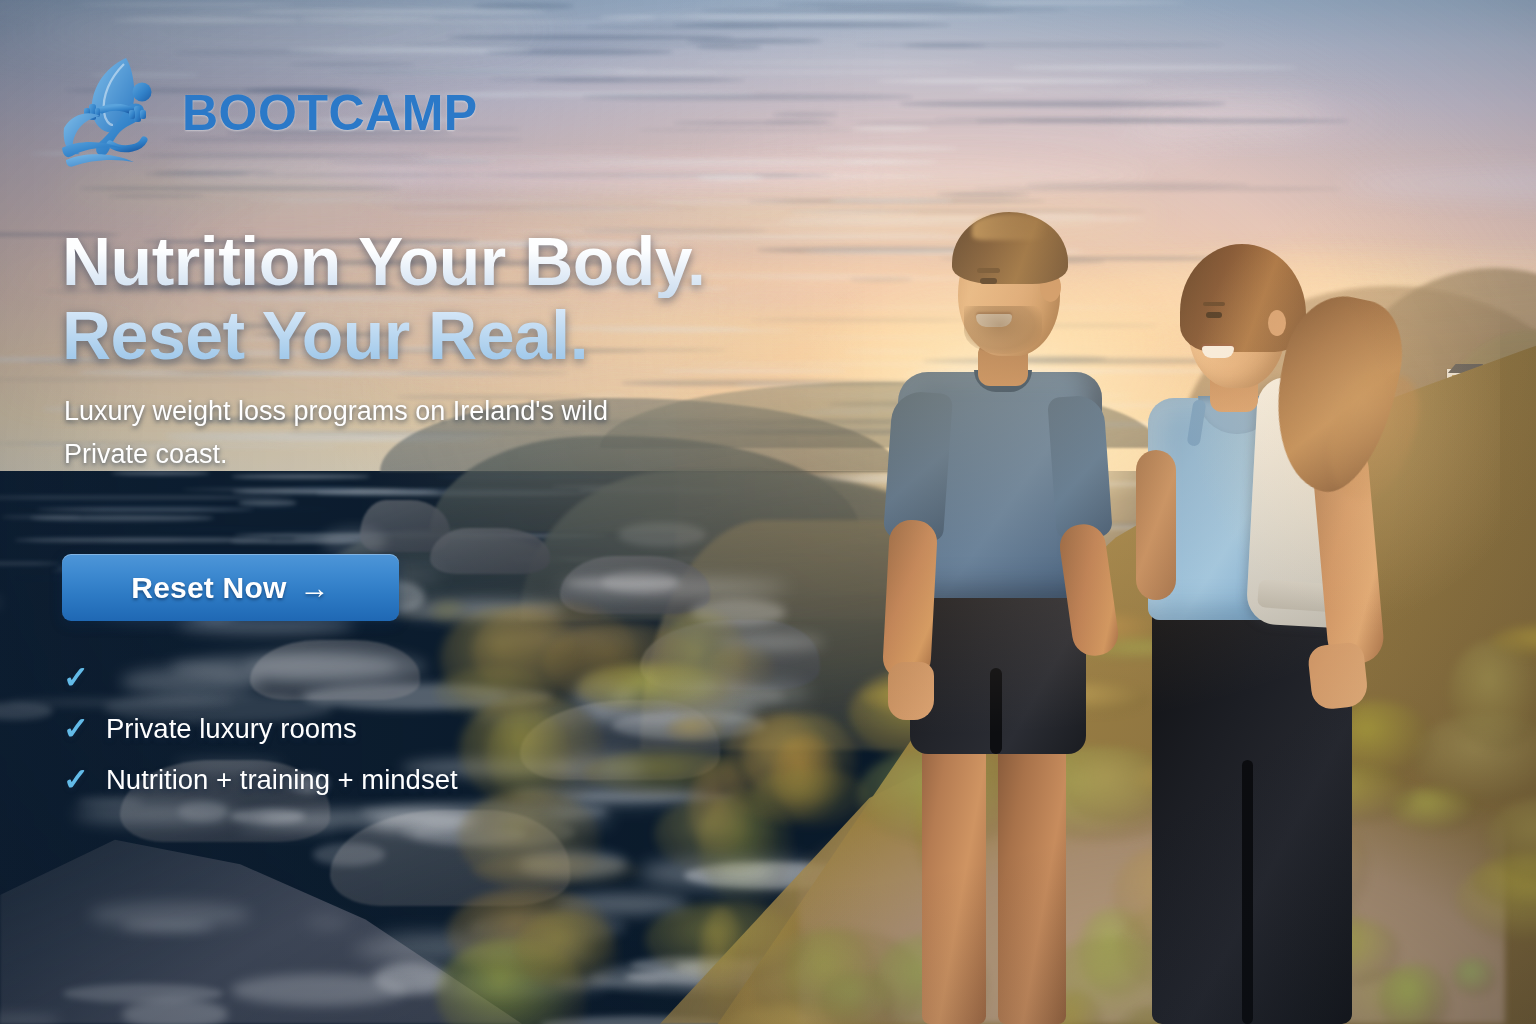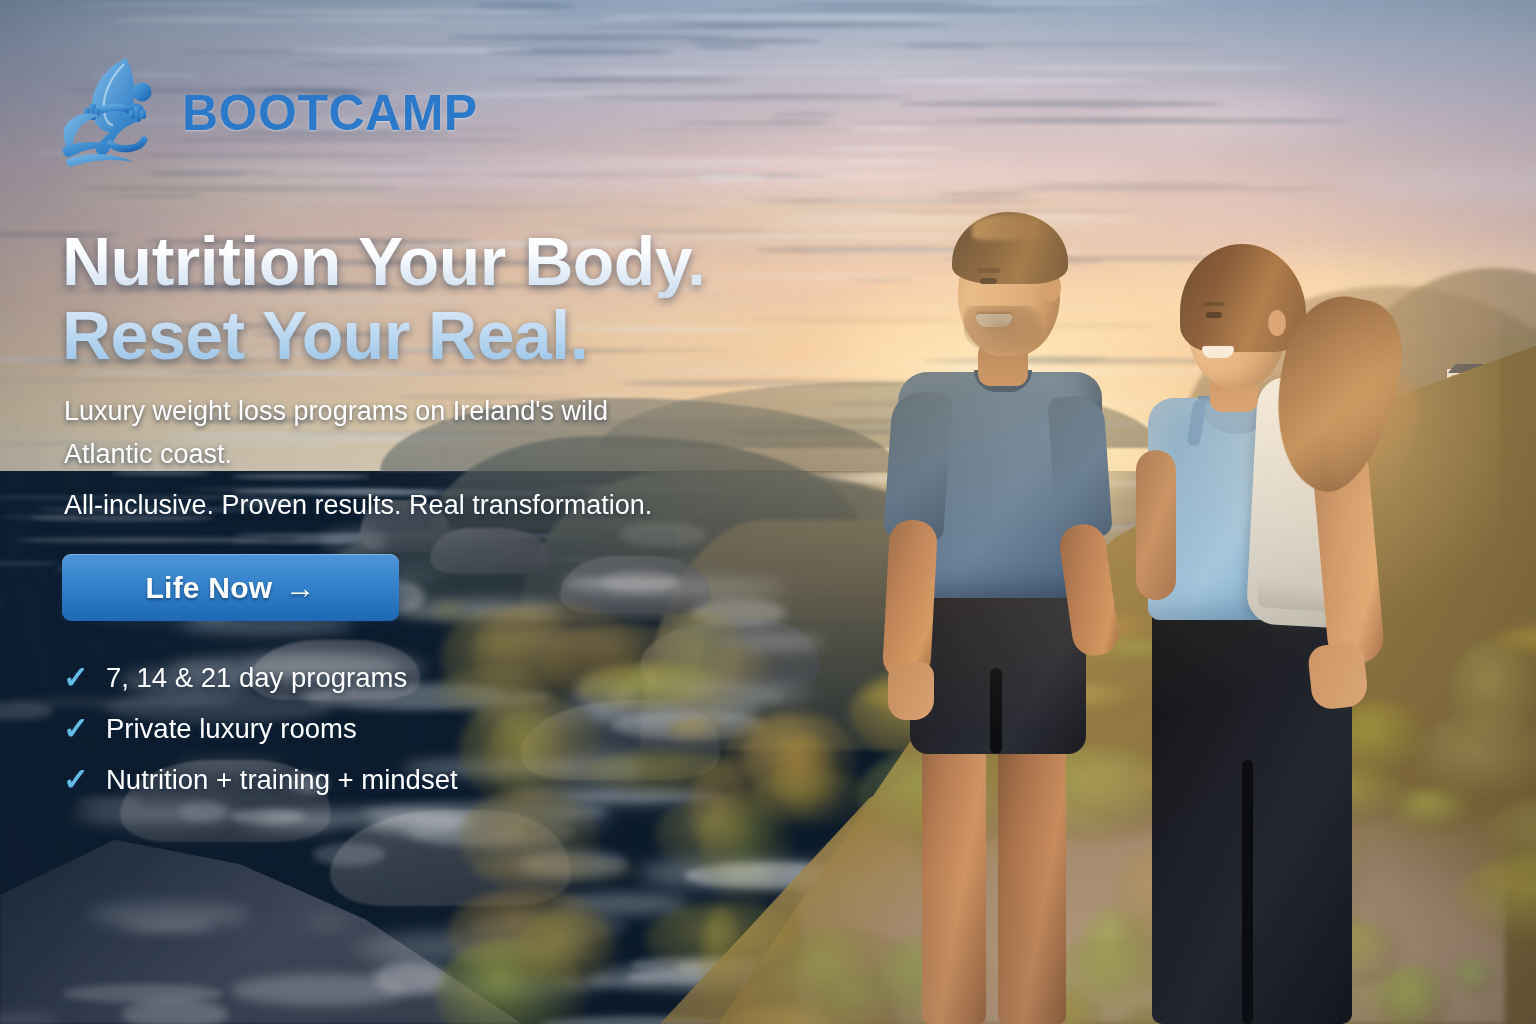--- a/index.html
+++ b/index.html
@@ -882,7 +882,7 @@
 
     <div class="subcopy">
       <div class="sub-p">Luxury weight loss programs on Ireland's wild</div>
-      <div class="sub-p">Atlantic coast.</div>
+      <div class="sub-p">Private coast.</div>
       <div class="sub-p sub-p2">All-inclusive. Proven results. Real transformation.</div>
     </div>
 

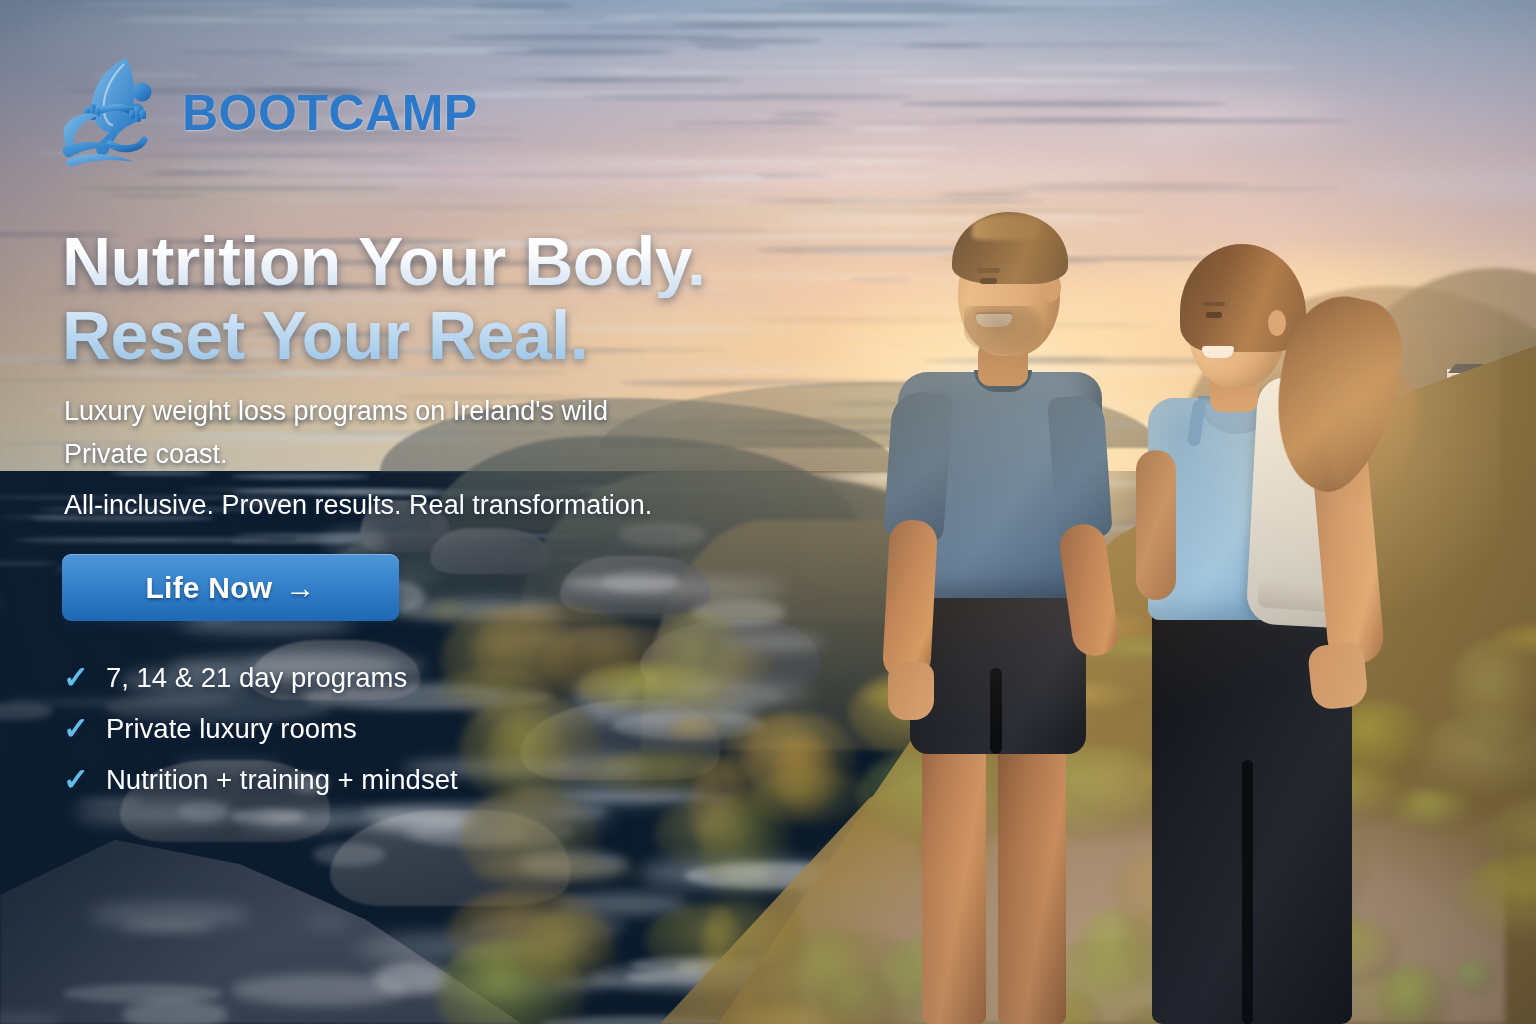--- a/index.html
+++ b/index.html
@@ -883,7 +883,6 @@
     <div class="subcopy">
       <div class="sub-p">Luxury weight loss programs on Ireland's wild</div>
       <div class="sub-p">Private coast.</div>
-      <div class="sub-p sub-p2">All-inclusive. Proven results. Real transformation.</div>
     </div>
 
     <button class="cta">

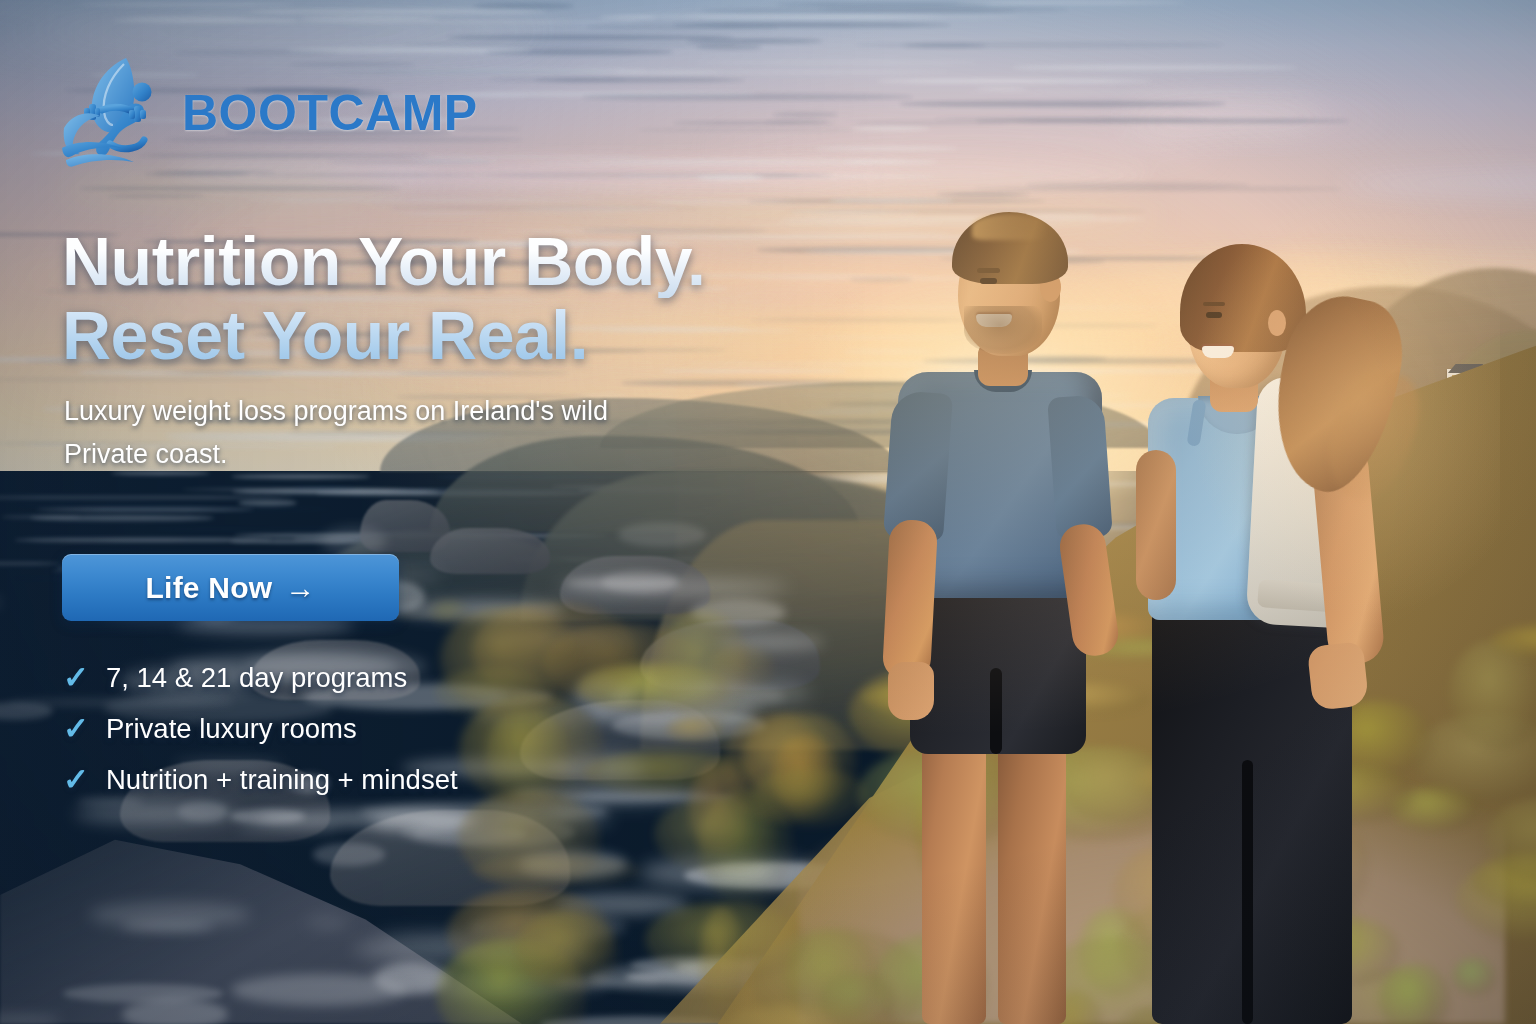--- a/index.html
+++ b/index.html
@@ -886,7 +886,7 @@
     </div>
 
     <button class="cta">
-      <span>Life Now</span>
+      <span>Reset Now</span>
       <span class="cta-arrow">→</span>
     </button>
 

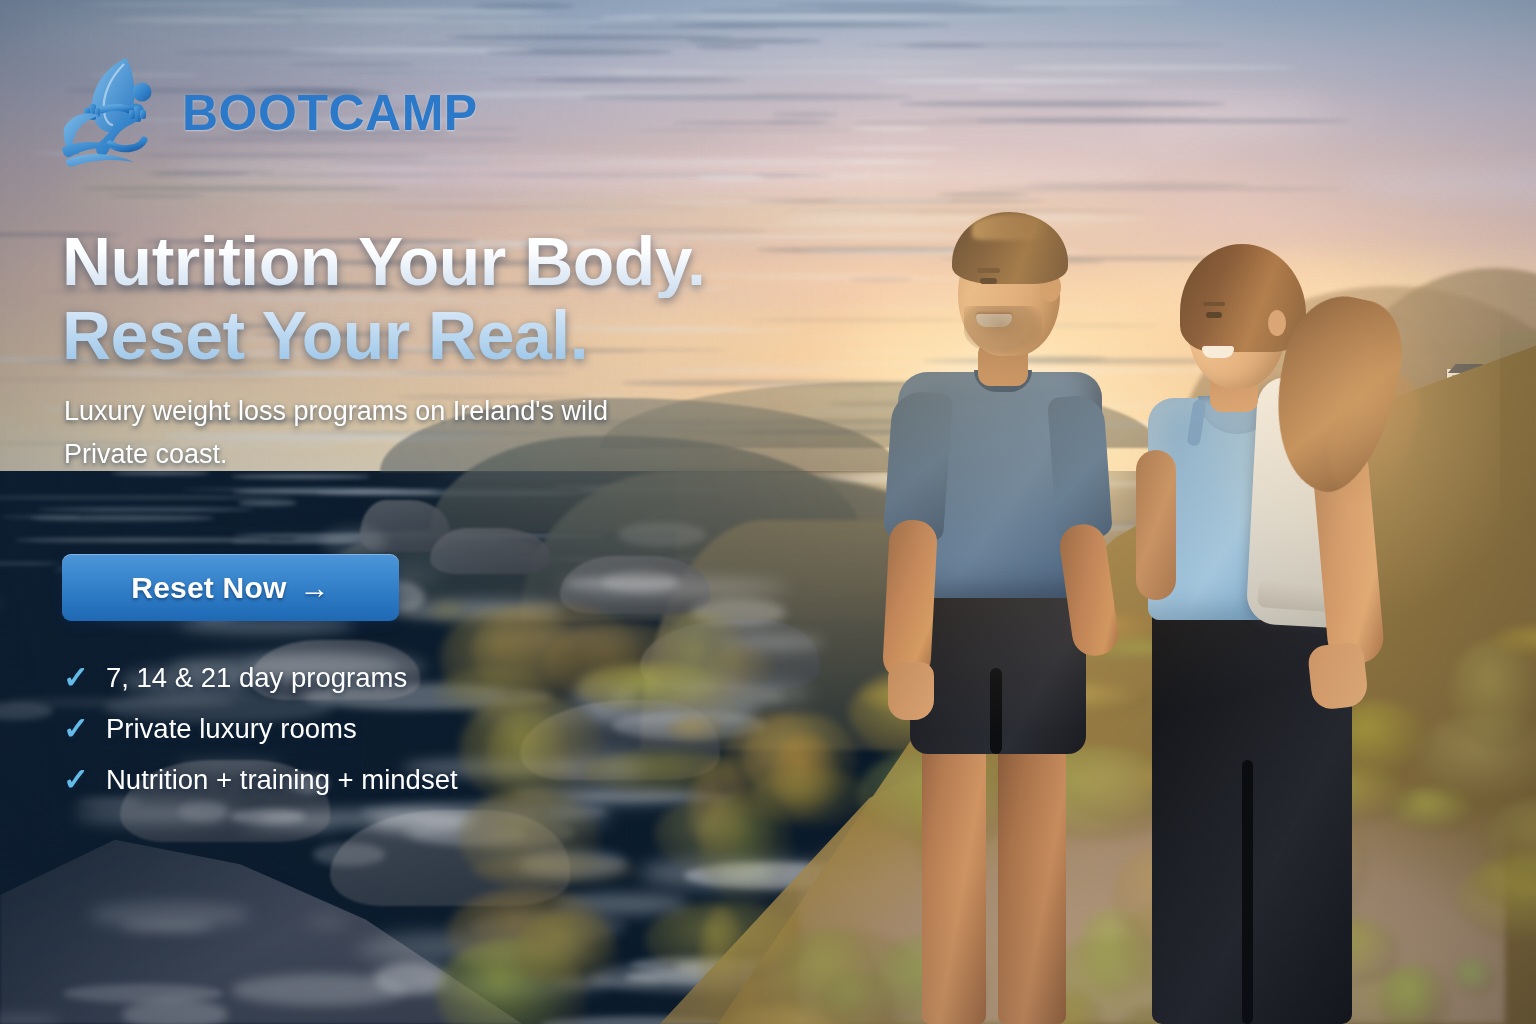--- a/index.html
+++ b/index.html
@@ -893,7 +893,6 @@
     <div class="features" id="featurelist">
         <div class="feat">
           <span class="feat-check" style="color: rgb(99, 187, 232);">✓</span>
-          <span class="feat-label">7, 14 &amp; 21 day programs</span>
         </div>
         <div class="feat">
           <span class="feat-check" style="color: rgb(99, 187, 232);">✓</span>

